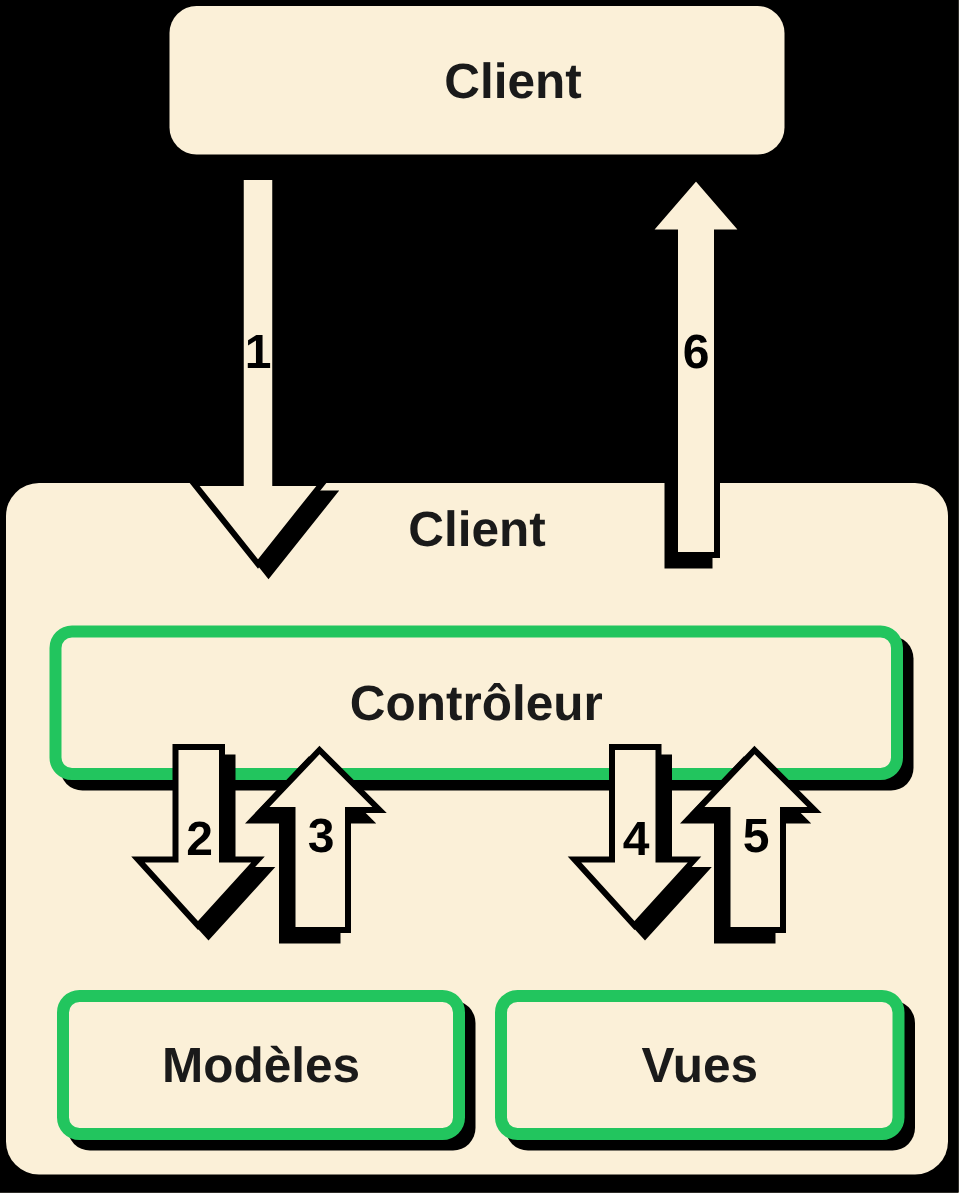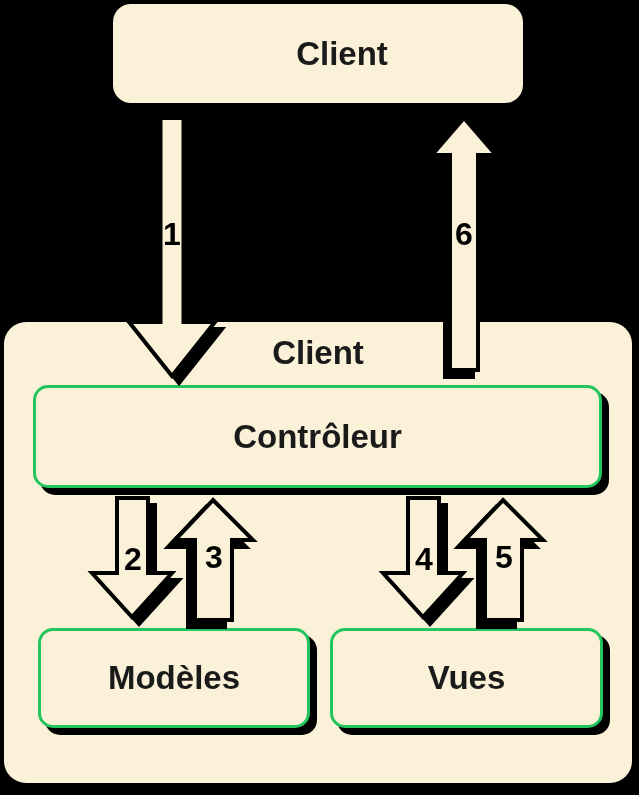--- a/index.html
+++ b/index.html
@@ -49,9 +49,10 @@
     line-height: 44px;
   }
   .bordered {
-    border: 3px solid #22c55e;
+    border: 8px solid #22c55e;
     border-radius: 15px;
     box-shadow: 7px 7px 0 #000000;
+    margin-top: 32px;
   }
   .controleur {
     left: 33px; top: 385px;

